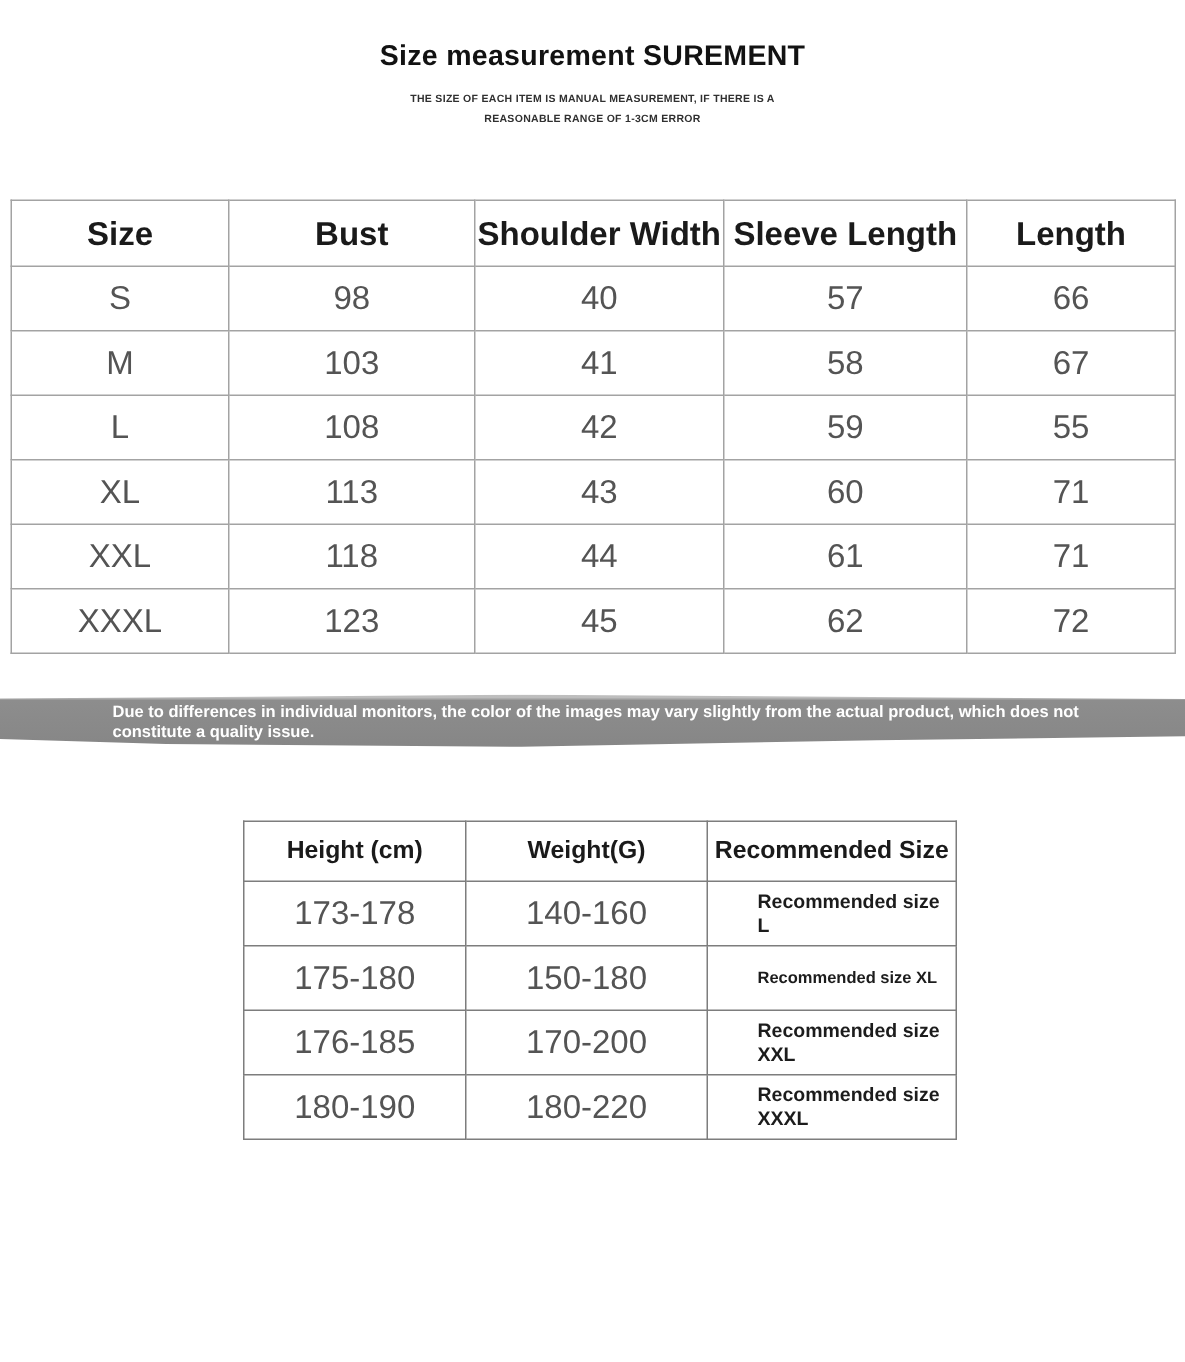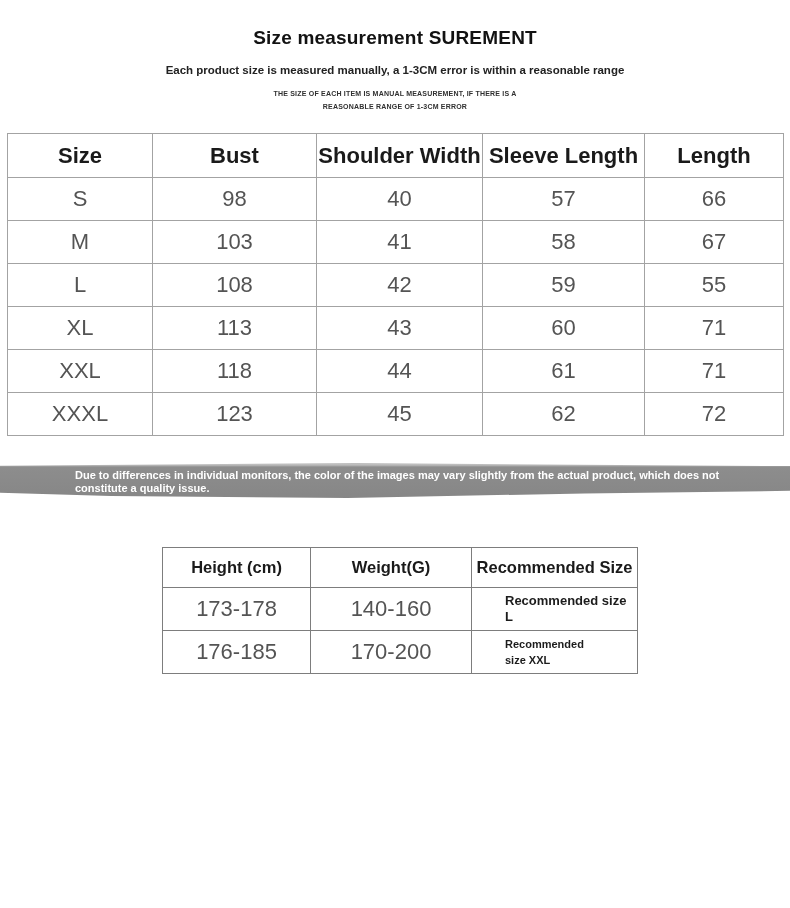--- a/index.html
+++ b/index.html
@@ -86,7 +86,6 @@
 
 <div class="header-block">
   <h1 class="page-title">Size measurement SUREMENT</h1>
-  <p class="page-subtitle">Each product size is measured manually, a 1-3CM error is within a reasonable range</p>
   <p class="page-note first">THE SIZE OF EACH ITEM IS MANUAL MEASUREMENT, IF THERE IS A</p>
   <p class="page-note">REASONABLE RANGE OF 1-3CM ERROR</p>
 </div>

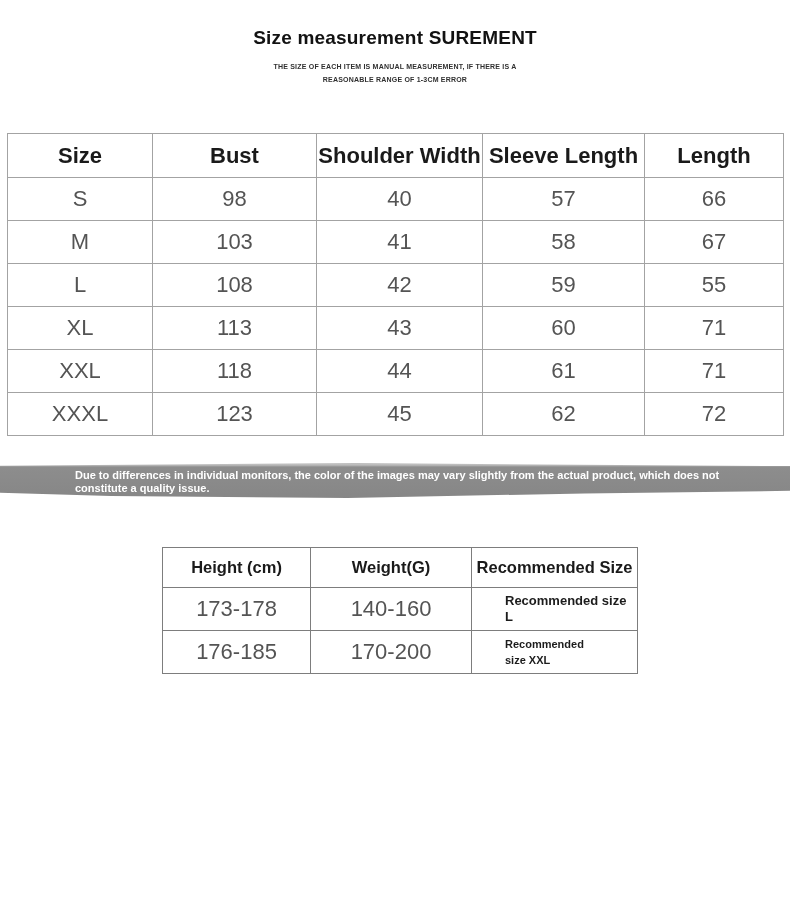--- a/index.html
+++ b/index.html
@@ -177,6 +177,11 @@
       <td class="rec"><span class="rec-label">Recommended size</span><span class="rec-size">L</span></td>
     </tr>
     <tr>
+      <td class="val">175-180</td>
+      <td class="val">150-180</td>
+      <td class="rec"><span class="rec-label">Recommended size</span><span class="rec-size">XL</span></td>
+    </tr>
+    <tr>
       <td class="val">176-185</td>
       <td class="val">170-200</td>
       <td class="rec"><span class="rec-label">Recommended size</span><span class="rec-size">XXL</span></td>

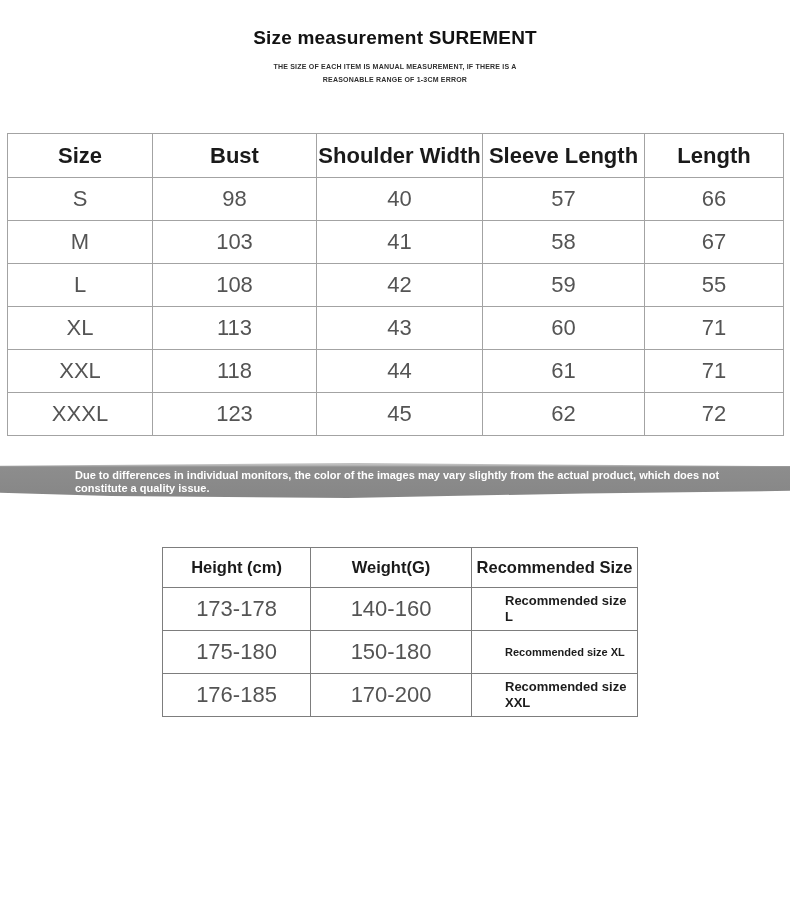--- a/index.html
+++ b/index.html
@@ -186,6 +186,11 @@
       <td class="val">170-200</td>
       <td class="rec"><span class="rec-label">Recommended size</span><span class="rec-size">XXL</span></td>
     </tr>
+    <tr>
+      <td class="val">180-190</td>
+      <td class="val">180-220</td>
+      <td class="rec"><span class="rec-label">Recommended size</span><span class="rec-size">XXXL</span></td>
+    </tr>
   </tbody>
 </table>
 

